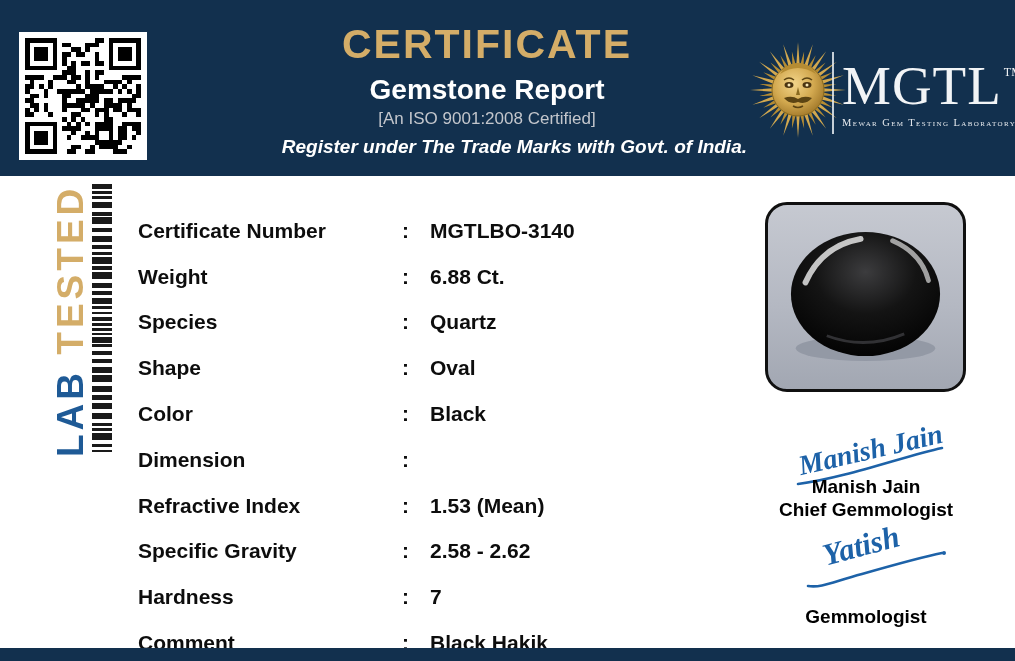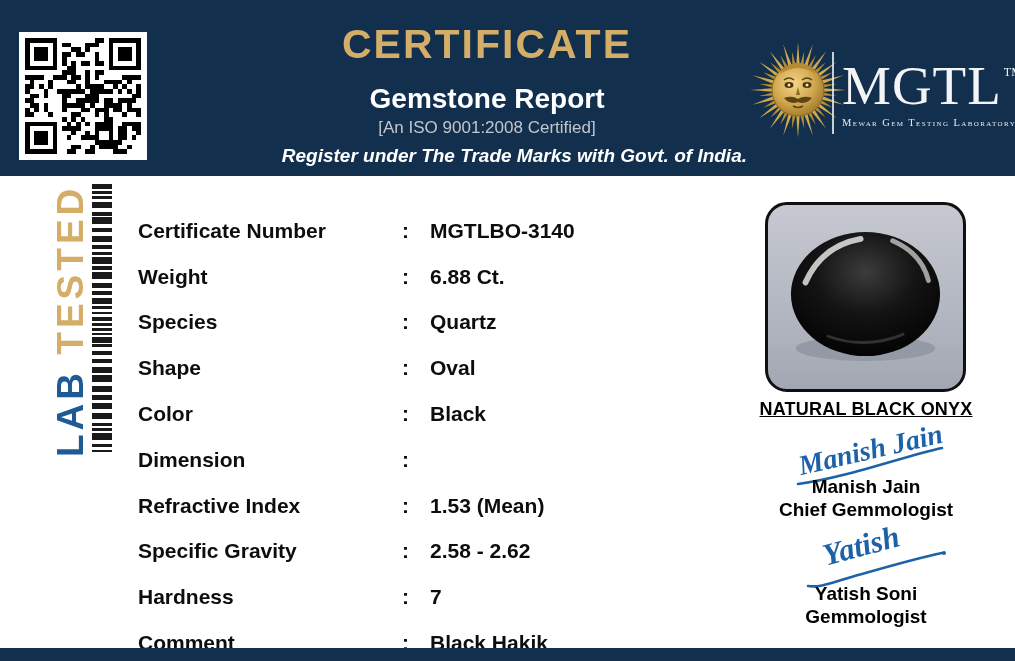--- a/index.html
+++ b/index.html
@@ -18,7 +18,7 @@
   .qr-box svg{display:block;width:116px;height:116px;}
   .head-center{position:absolute;left:227px;top:20px;width:520px;text-align:center;}
   .cert-title{color:var(--gold);font-size:41px;font-weight:bold;letter-spacing:2px;line-height:48px;}
-  .cert-sub{color:#ffffff;font-size:28px;font-weight:bold;line-height:32px;margin-top:15px;}
+  .cert-sub{color:#ffffff;font-size:28px;font-weight:bold;line-height:32px;margin-top:6px;}
   .cert-iso{color:var(--iso-gray);font-size:17px;font-weight:normal;line-height:22px;margin-top:2px;}
   .cert-reg{color:#ffffff;font-size:19px;font-weight:bold;font-style:italic;line-height:24px;margin-top:5px;text-align:right;}
   .logo{position:absolute;left:748px;top:38px;width:250px;height:110px;}

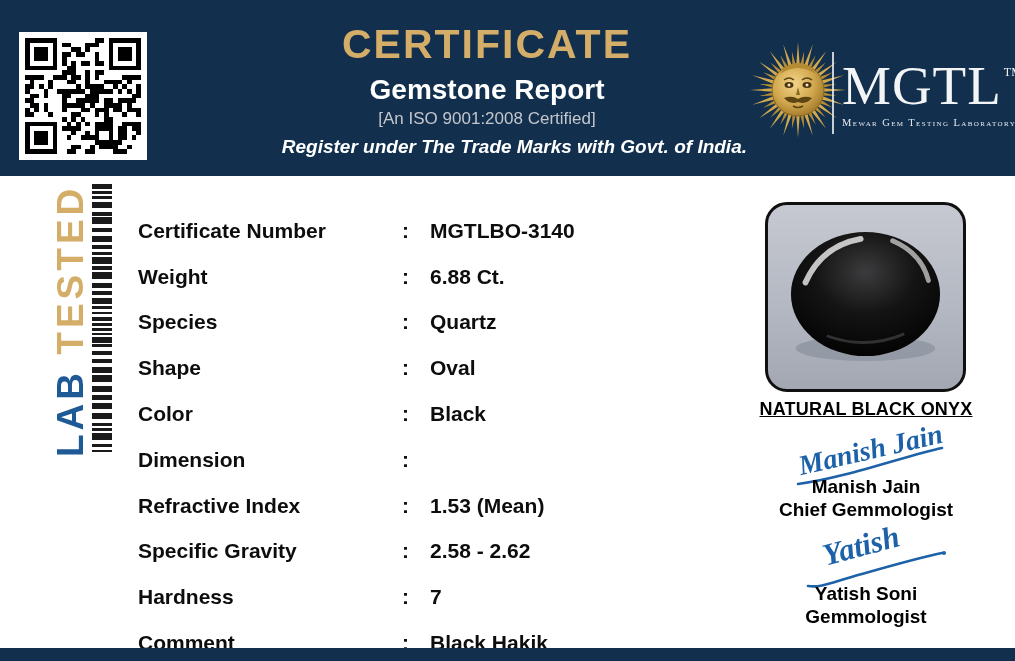--- a/index.html
+++ b/index.html
@@ -504,7 +504,6 @@
       <path d="M60,135 Q100,150 140,133" stroke="#5a5a60" stroke-width="3" fill="none" opacity="0.5"></path>
     </svg>
   </div>
-  <div class="photo-caption">NATURAL BLACK ONYX</div>
 
   <div class="sig-script sig1-script">Manish Jain</div>
   <svg class="sig-swash sig1-swash" width="160" height="45">

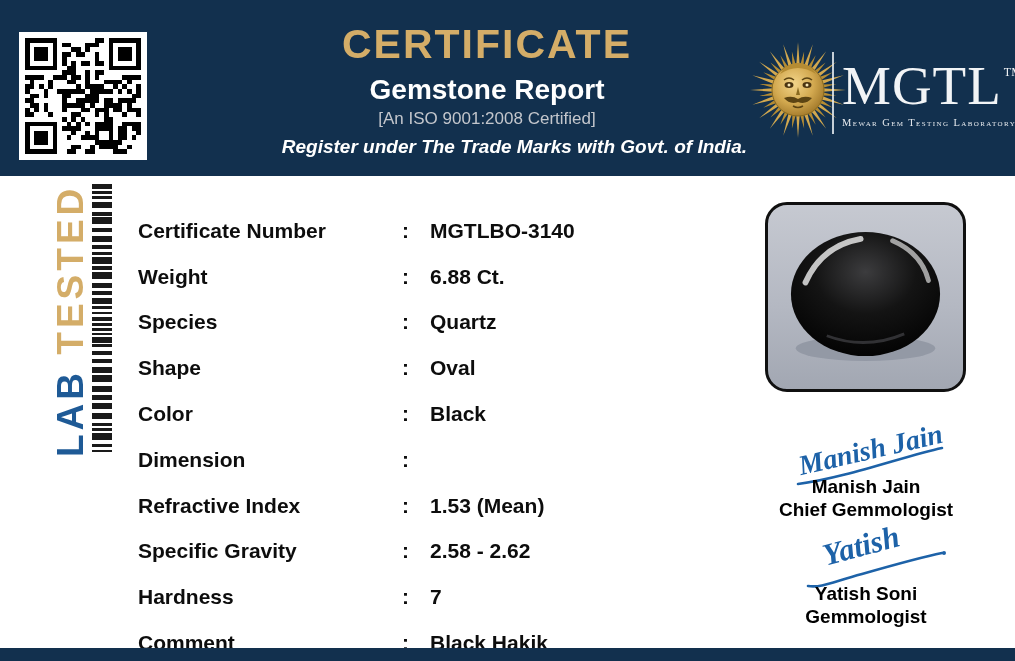--- a/index.html
+++ b/index.html
@@ -517,7 +517,6 @@
     <path d="M6,38 C20,40 30,34 60,26 C95,16 125,8 140,5" stroke="#1d62a8" stroke-width="2.6" fill="none" stroke-linecap="round"></path>
     <circle cx="142" cy="5" r="2" fill="#1d62a8"></circle>
   </svg>
-  <div class="sig-name sig2-name">Yatish Soni</div>
   <div class="sig-name sig2-title">Gemmologist</div>
 
   <div class="footer-bar"></div>

